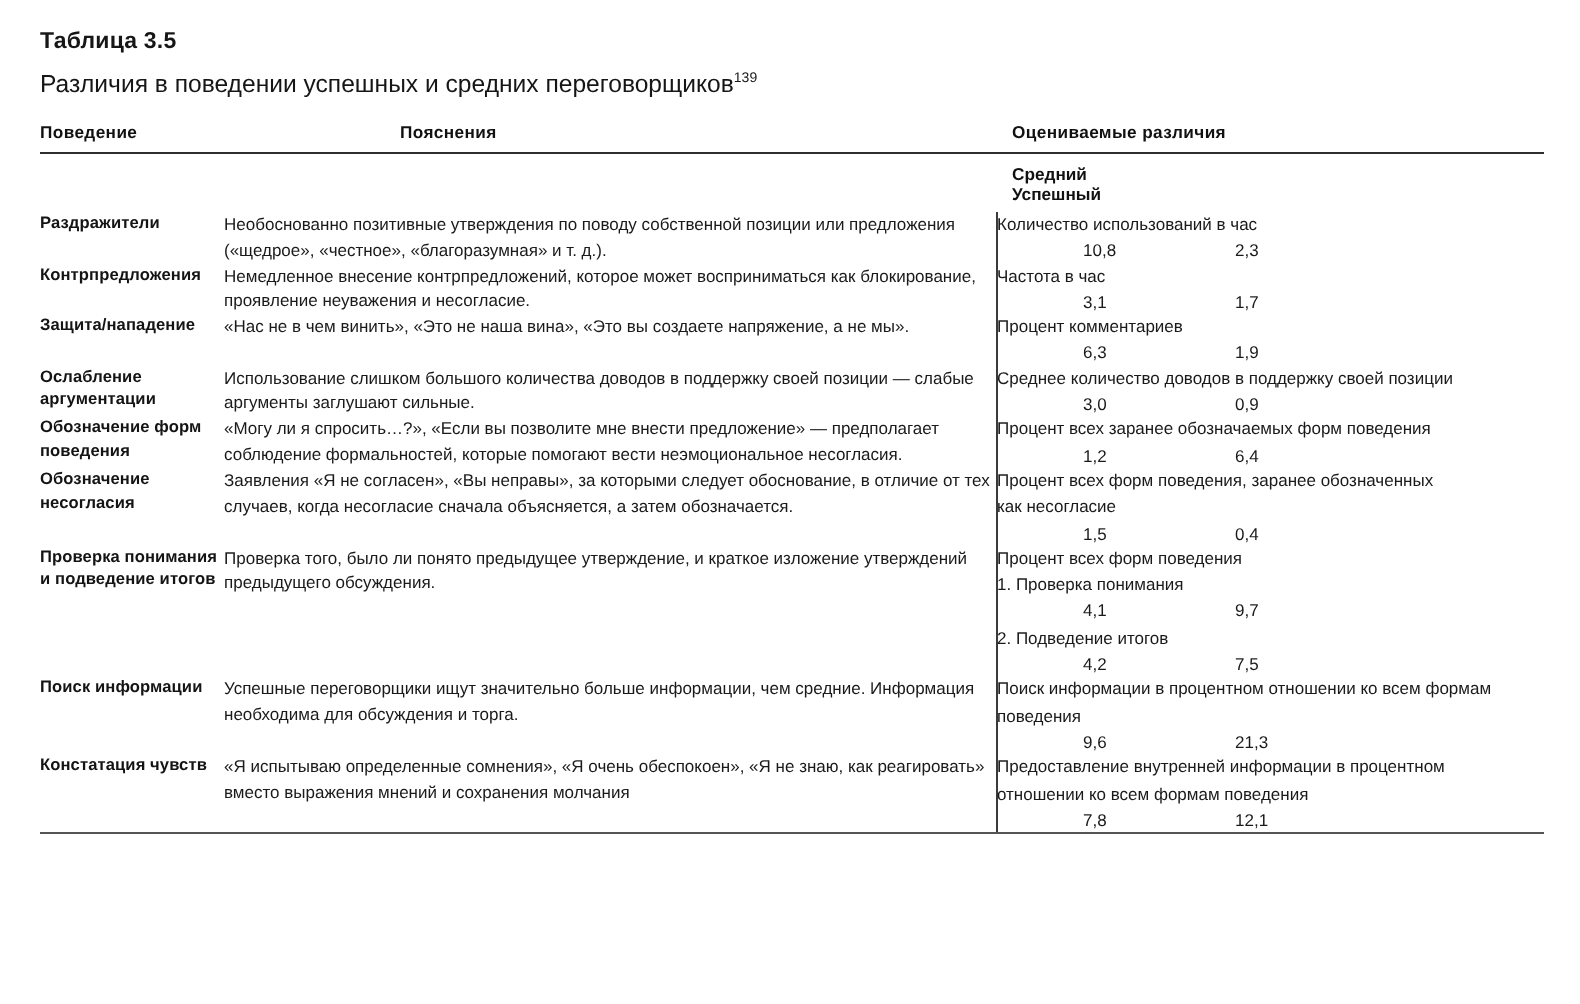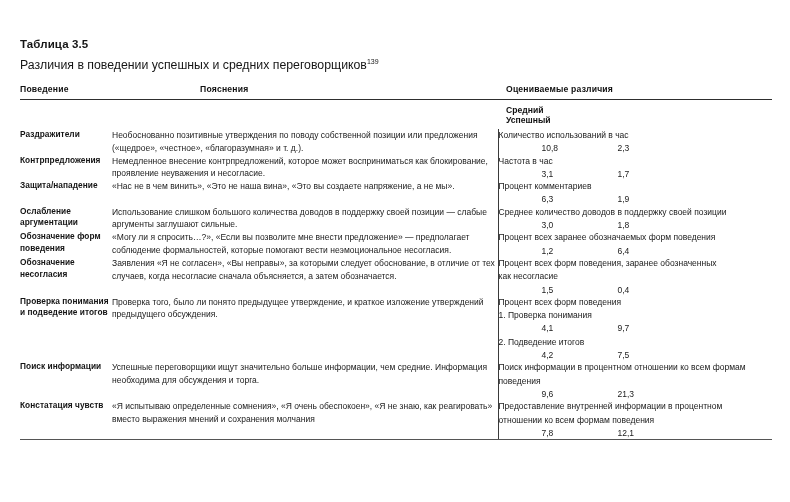--- a/index.html
+++ b/index.html
@@ -23,7 +23,7 @@
   }
 
   
-  .title-block { padding: 14px 0 0 20px; margin-top: 23px; }
+  .title-block { padding: 14px 0 0 20px; }
   .table-number {
     font-size: 11.5px;
     font-weight: bold;

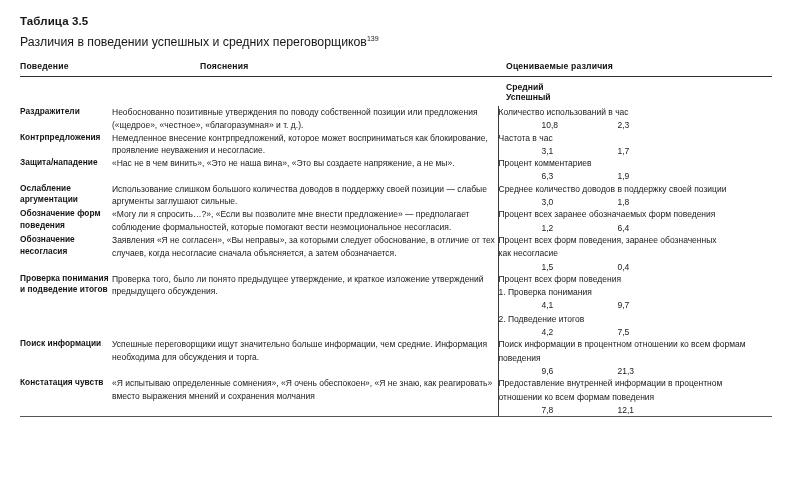--- a/index.html
+++ b/index.html
@@ -219,7 +219,7 @@
 
             <span class="diff-nums">
               <span class="avg">3,0</span>
-              <span class="succ">1,8</span>
+              <span class="succ">0,9</span>
             </span>
           </td>
         </tr>

